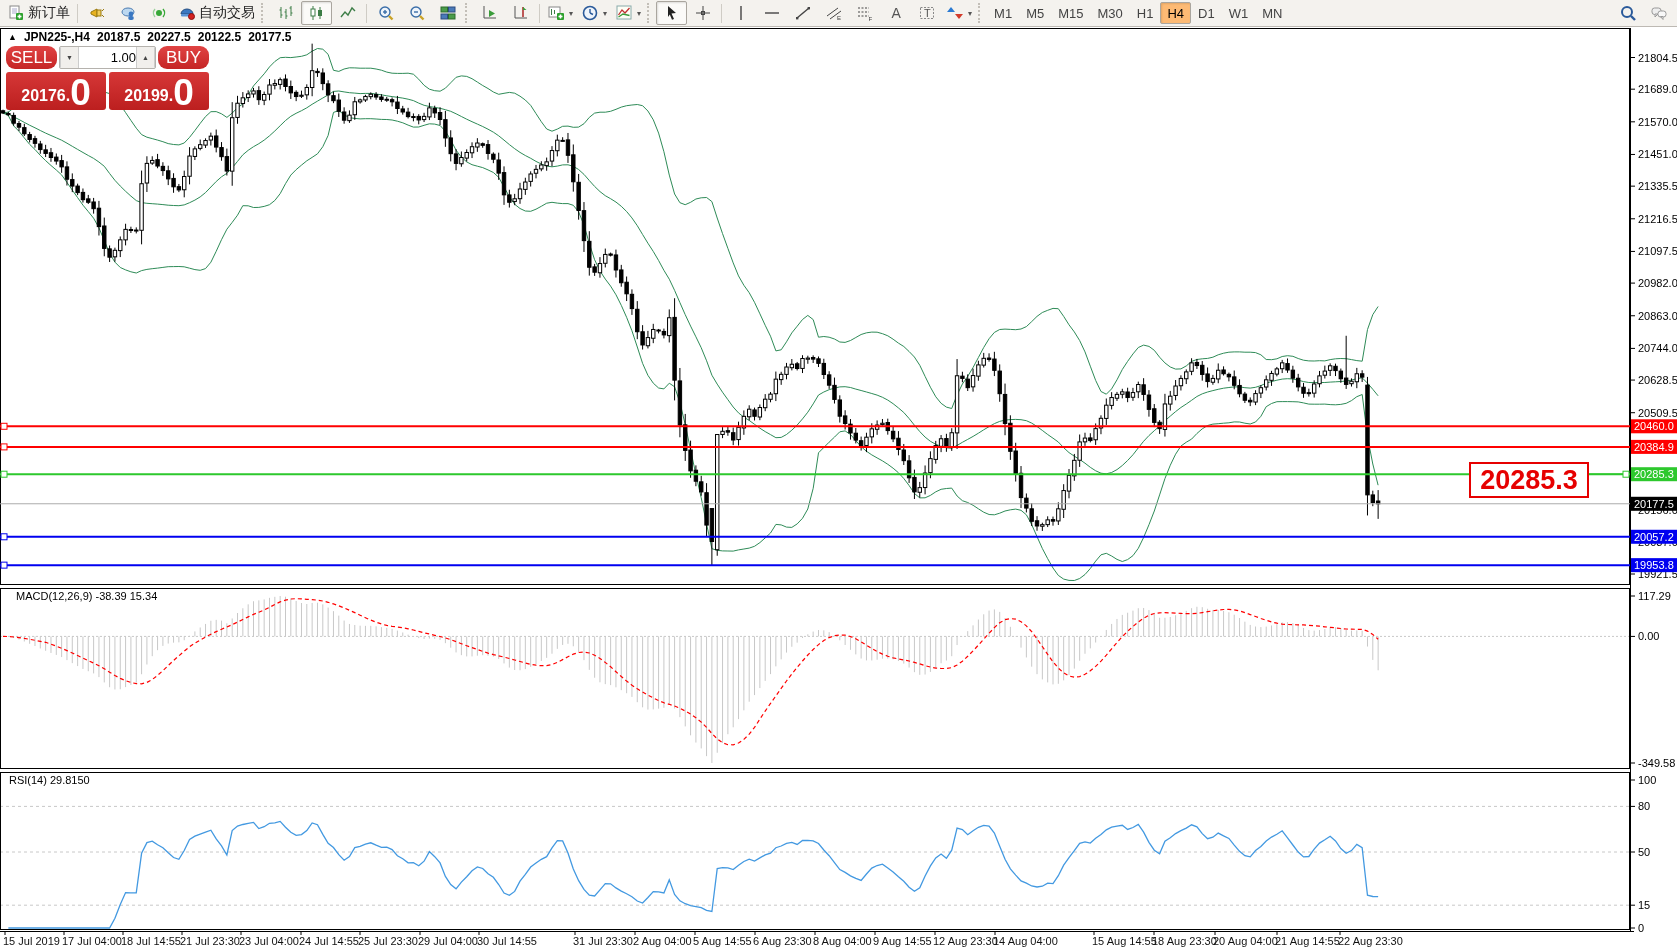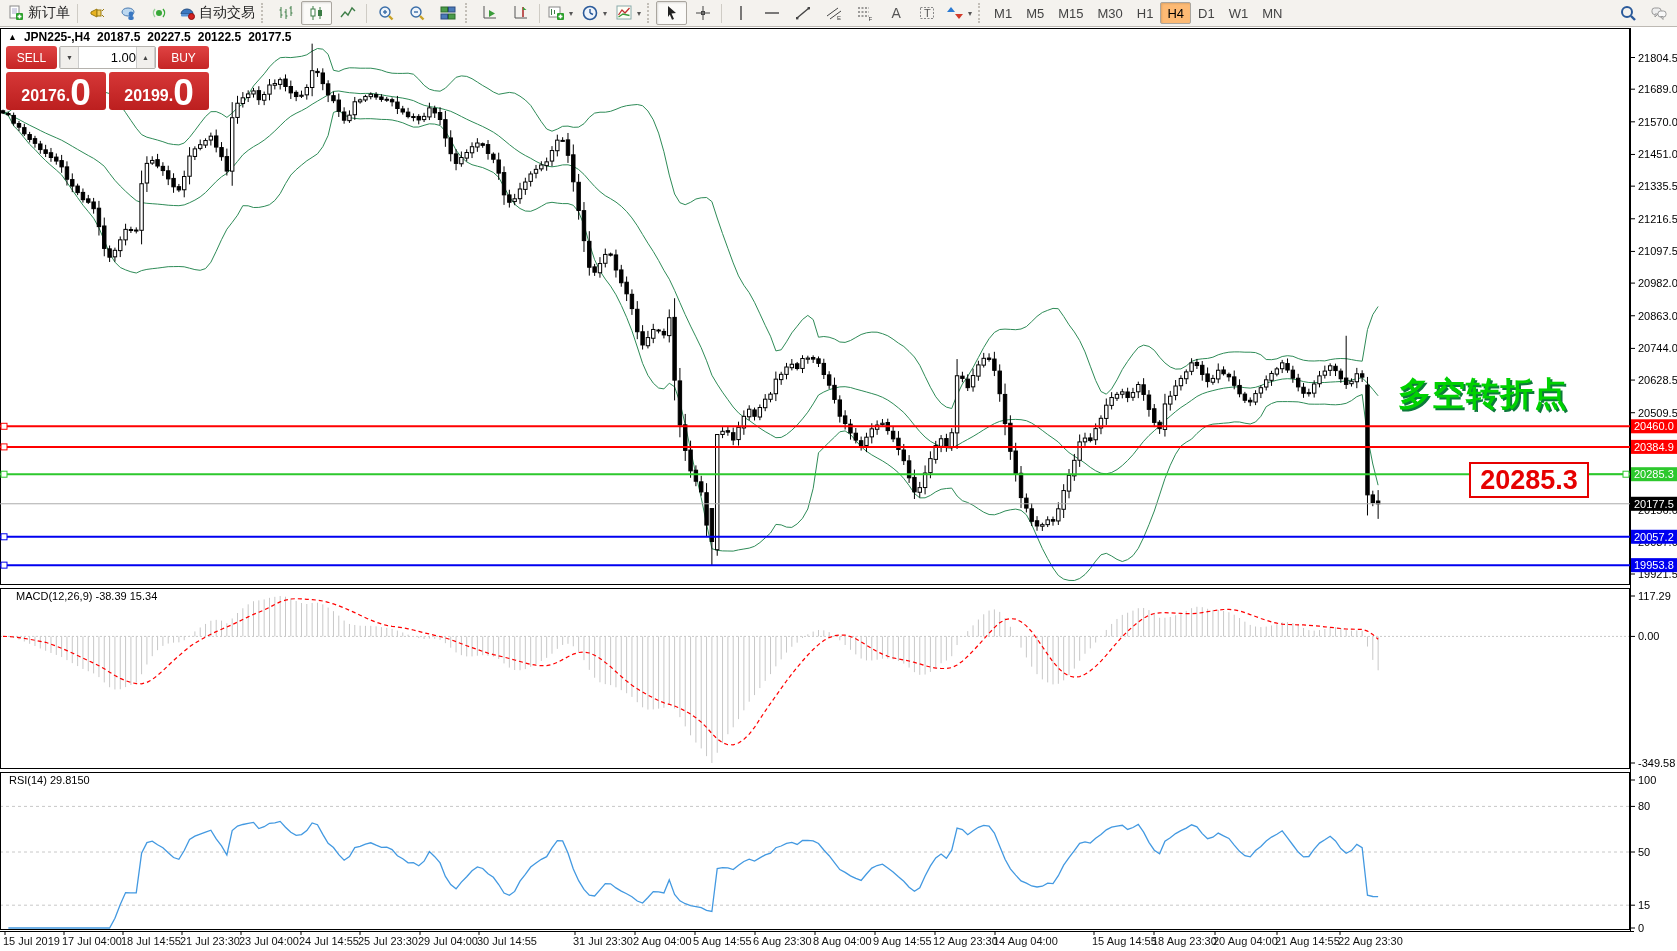--- a/index.html
+++ b/index.html
@@ -28,8 +28,8 @@
   
   .trade-panel{top:46px;left:6px;width:203px;}
   .tp-row1{display:flex;height:23px;gap:2px;}
-  .tp-btn{background:linear-gradient(#e04343,#c52525);color:#fff;font-size:12px;display:flex;align-items:center;
-    justify-content:center;border-radius:3px;width:51px;cursor:default;}
+  .tp-btn{background:linear-gradient(#e04343,#c52525);color:#fff;font-size:17px;display:flex;align-items:center;
+    justify-content:center;border-radius:9px;width:51px;cursor:default;}
   .tp-vol{flex:1;display:flex;border:1px solid #b5b2ad;border-radius:2px;overflow:hidden;background:#fff;height:21px;}
   .tp-step{width:17px;background:#f1efec;display:flex;align-items:center;justify-content:center;
     font-size:7px;color:#444;border-left:1px solid #ccc;border-right:1px solid #ccc;}

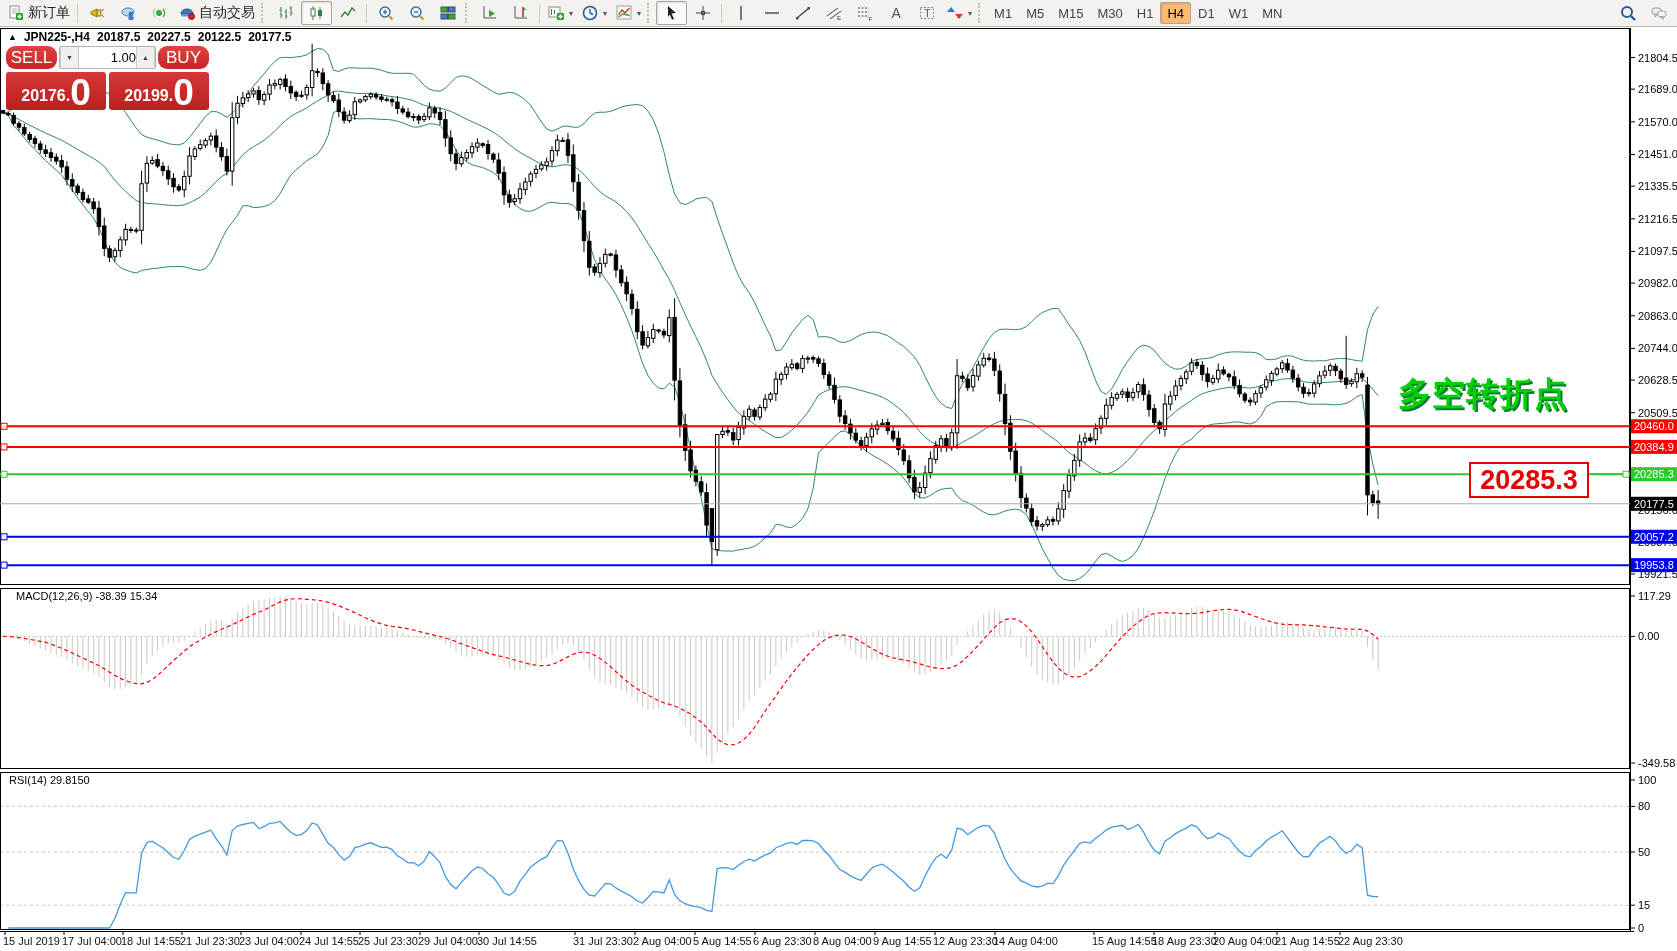--- a/index.html
+++ b/index.html
@@ -1272,7 +1272,6 @@
     <div class="overlay pane-label macd-label">MACD(12,26,9) -38.39 15.34</div>
     <div class="overlay pane-label rsi-label">RSI(14) 29.8150</div>
 
-    <div class="overlay annotation">多空转折点</div>
     <div class="overlay callout">20285.3</div>
   </div>
 </div>

